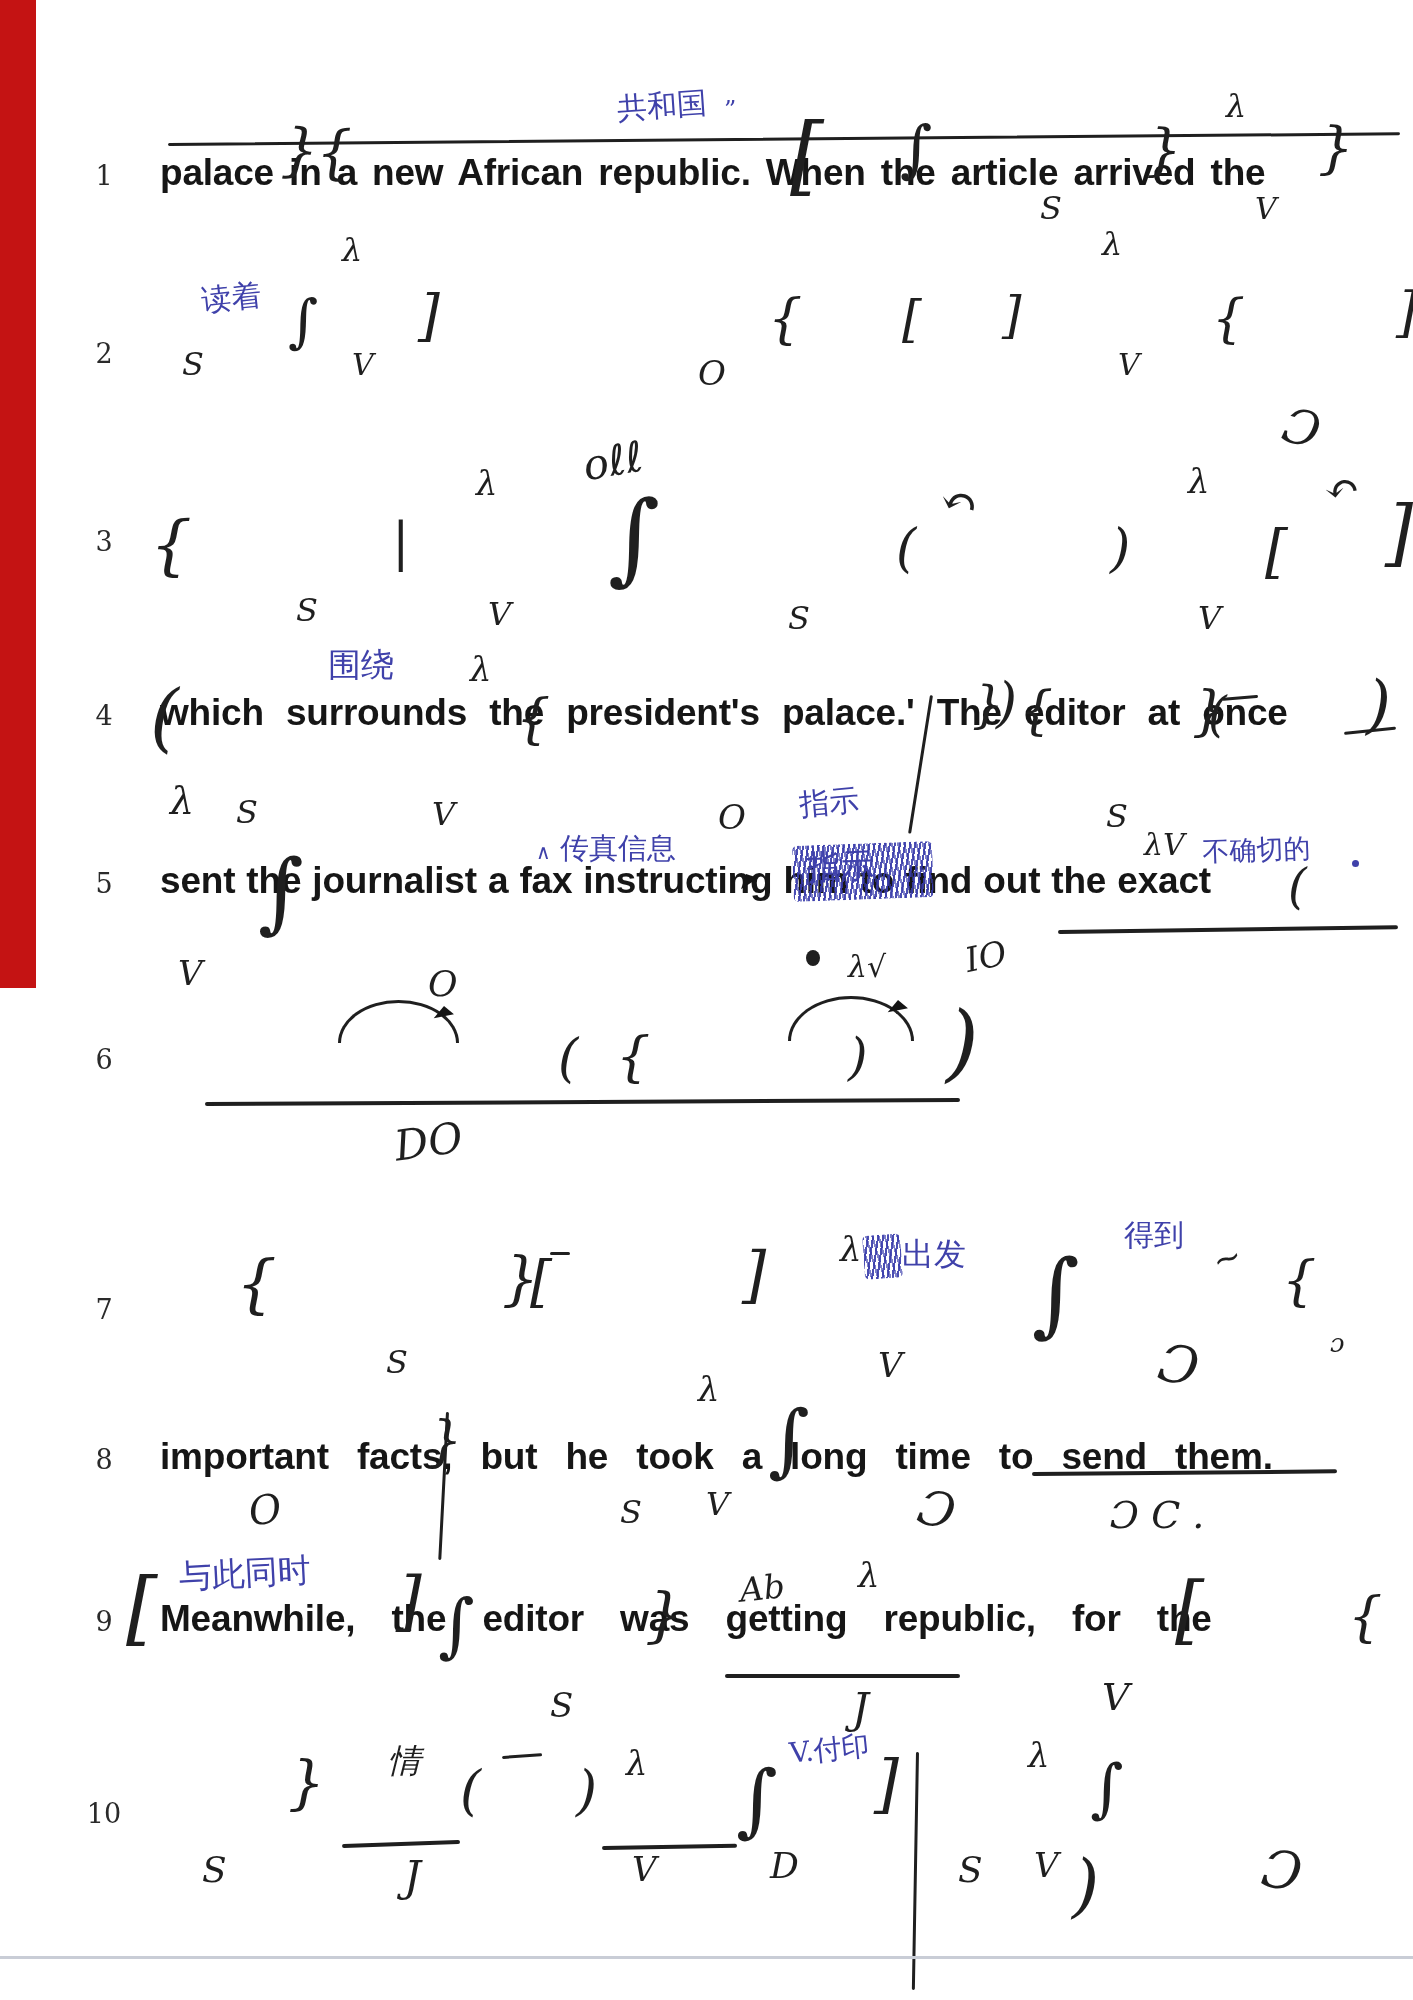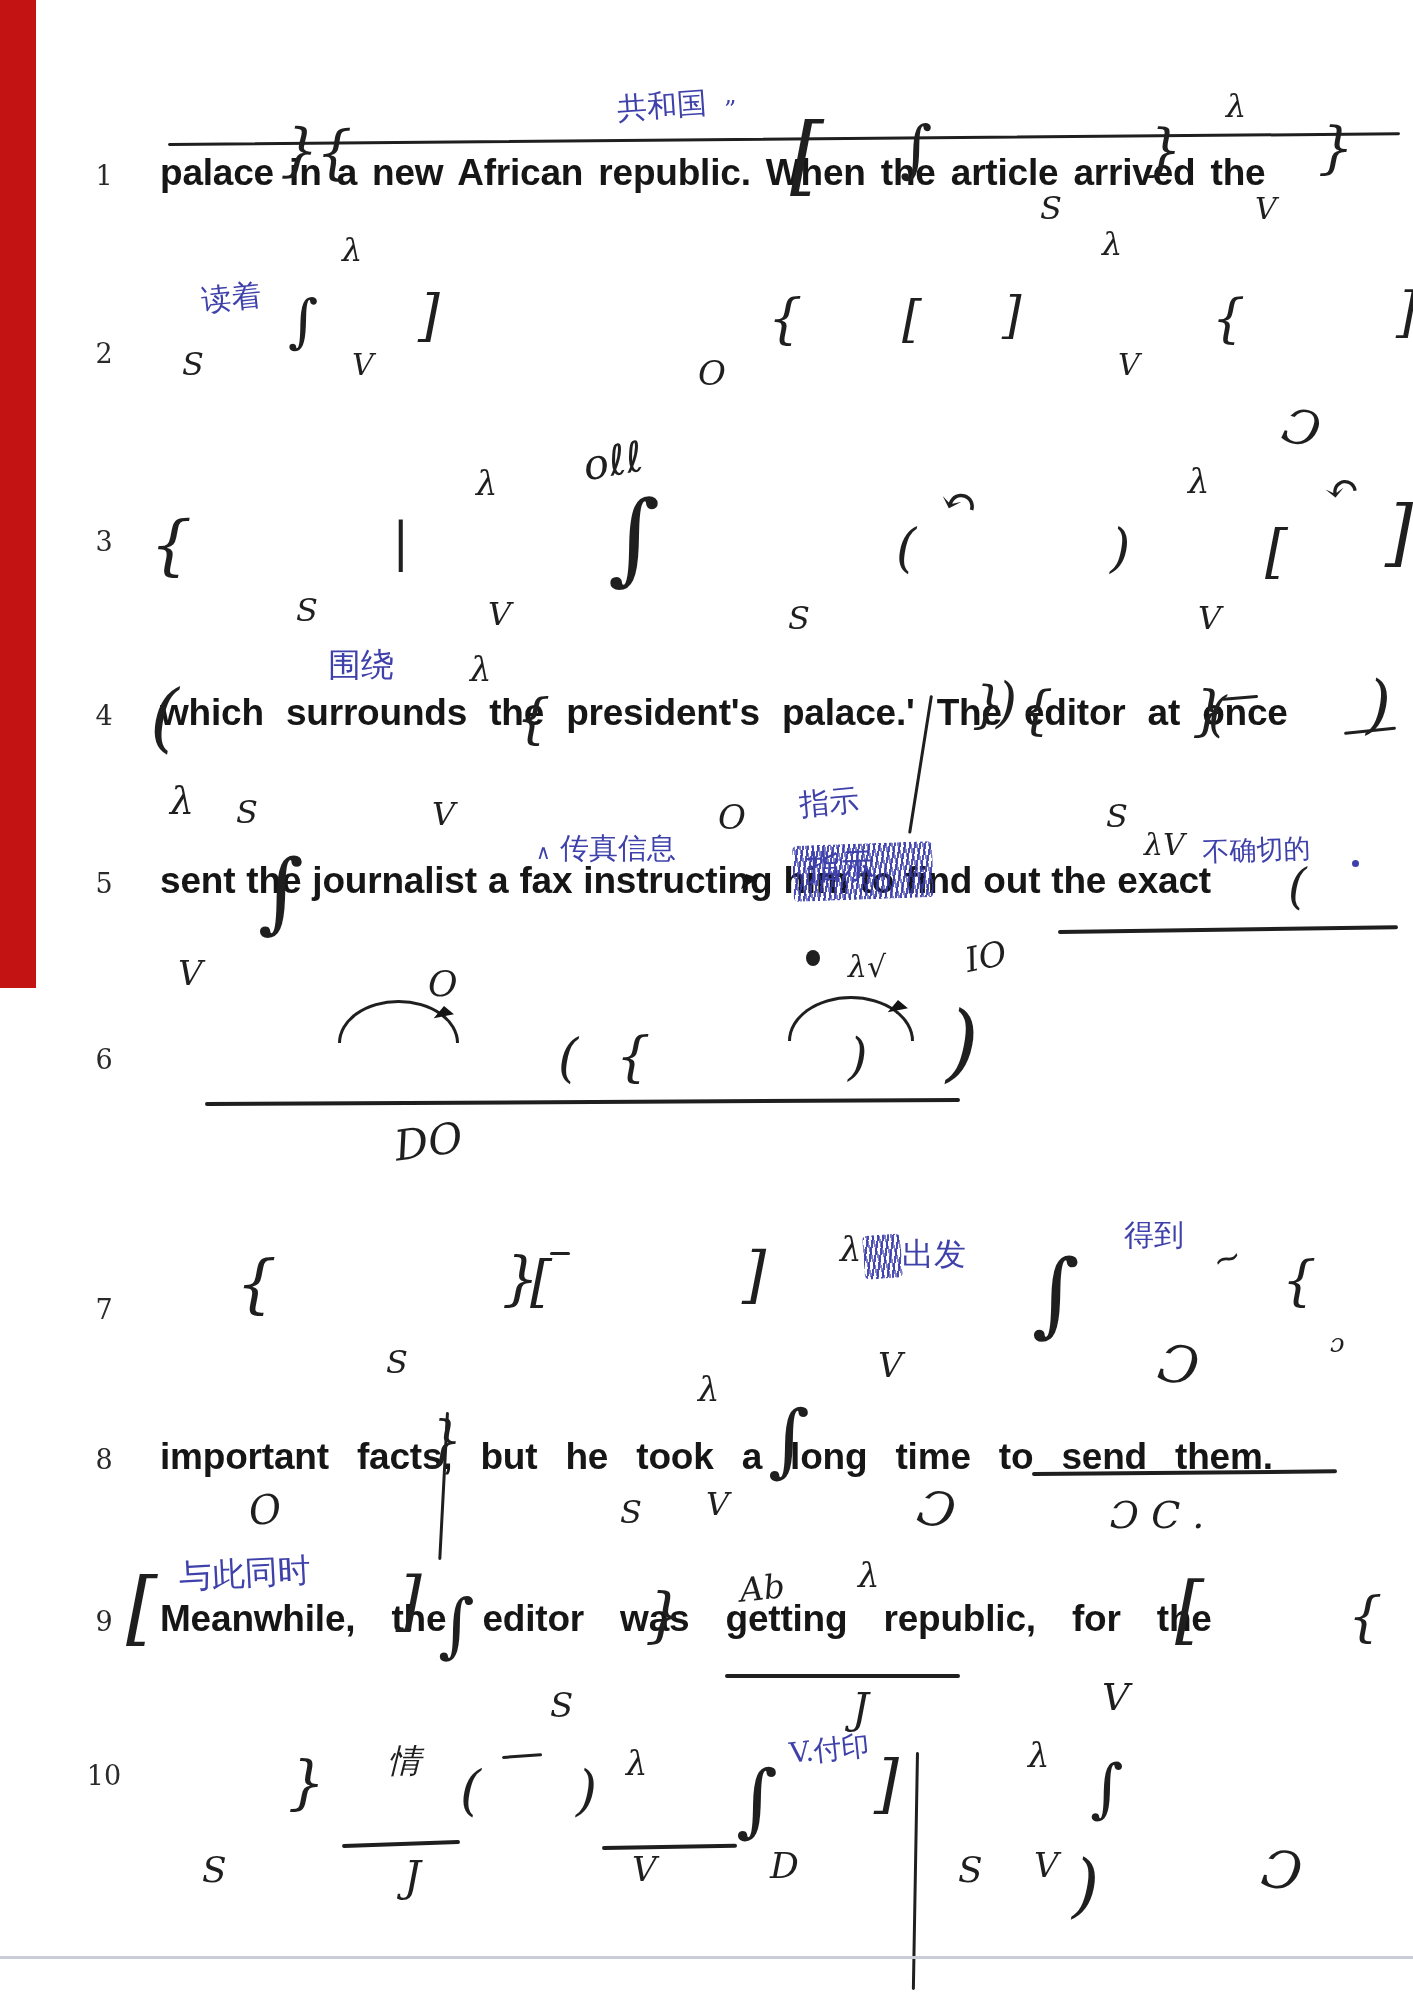--- a/index.html
+++ b/index.html
@@ -68,7 +68,7 @@
         <span class="num" style="top: 8px;">9</span>
         <span class="txt" style="left: 160px;">Meanwhile, the editor was getting republic, for the</span>
       </div>
-      <div class="line l10" style="top: 1752px;">
+      <div class="line l10" style="top: 1790px;">
         <span class="num" style="top: 8px;">10</span>
       </div>
     </div>

